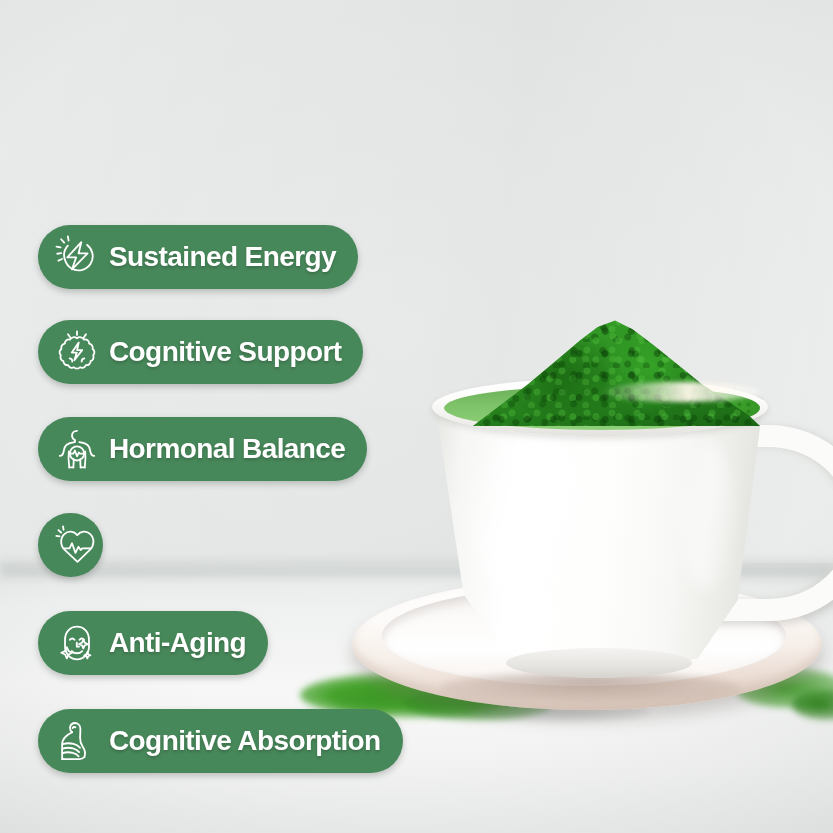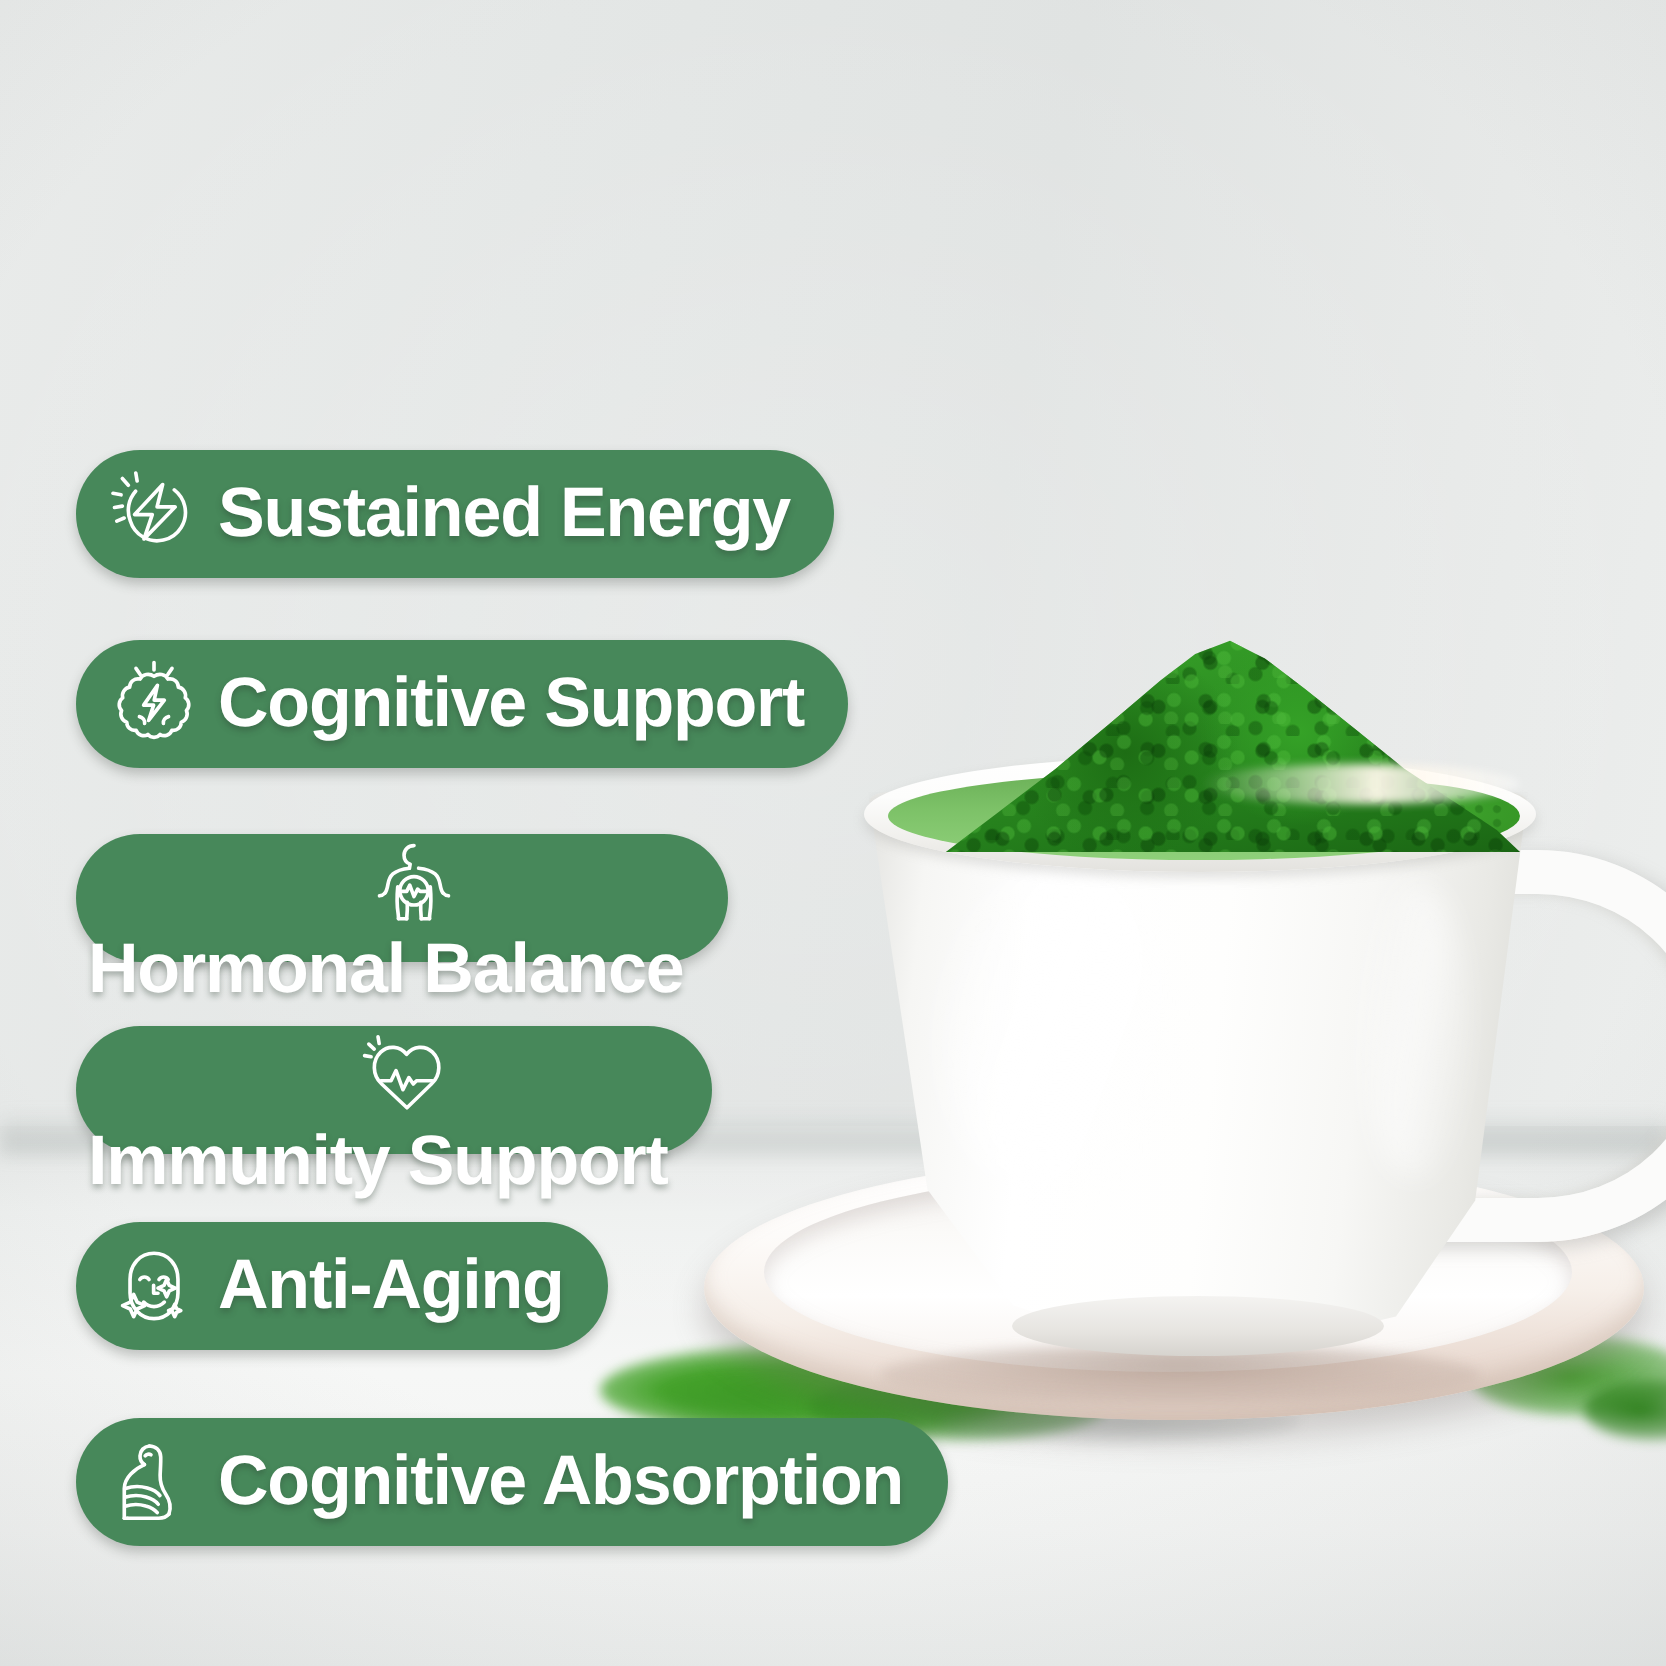--- a/index.html
+++ b/index.html
@@ -180,7 +180,7 @@
   }
   .pill .ico svg{display:block;width:46px;height:46px;}
   .pill .lbl{
-    color:#ffffff;font-size:35px;font-weight:700;
+    color:#ffffff;font-size:28px;font-weight:700;
     letter-spacing:-.6px;white-space:nowrap;
     margin-left:6px;margin-right:22px;
     font-family:"Liberation Sans","DejaVu Sans",sans-serif;

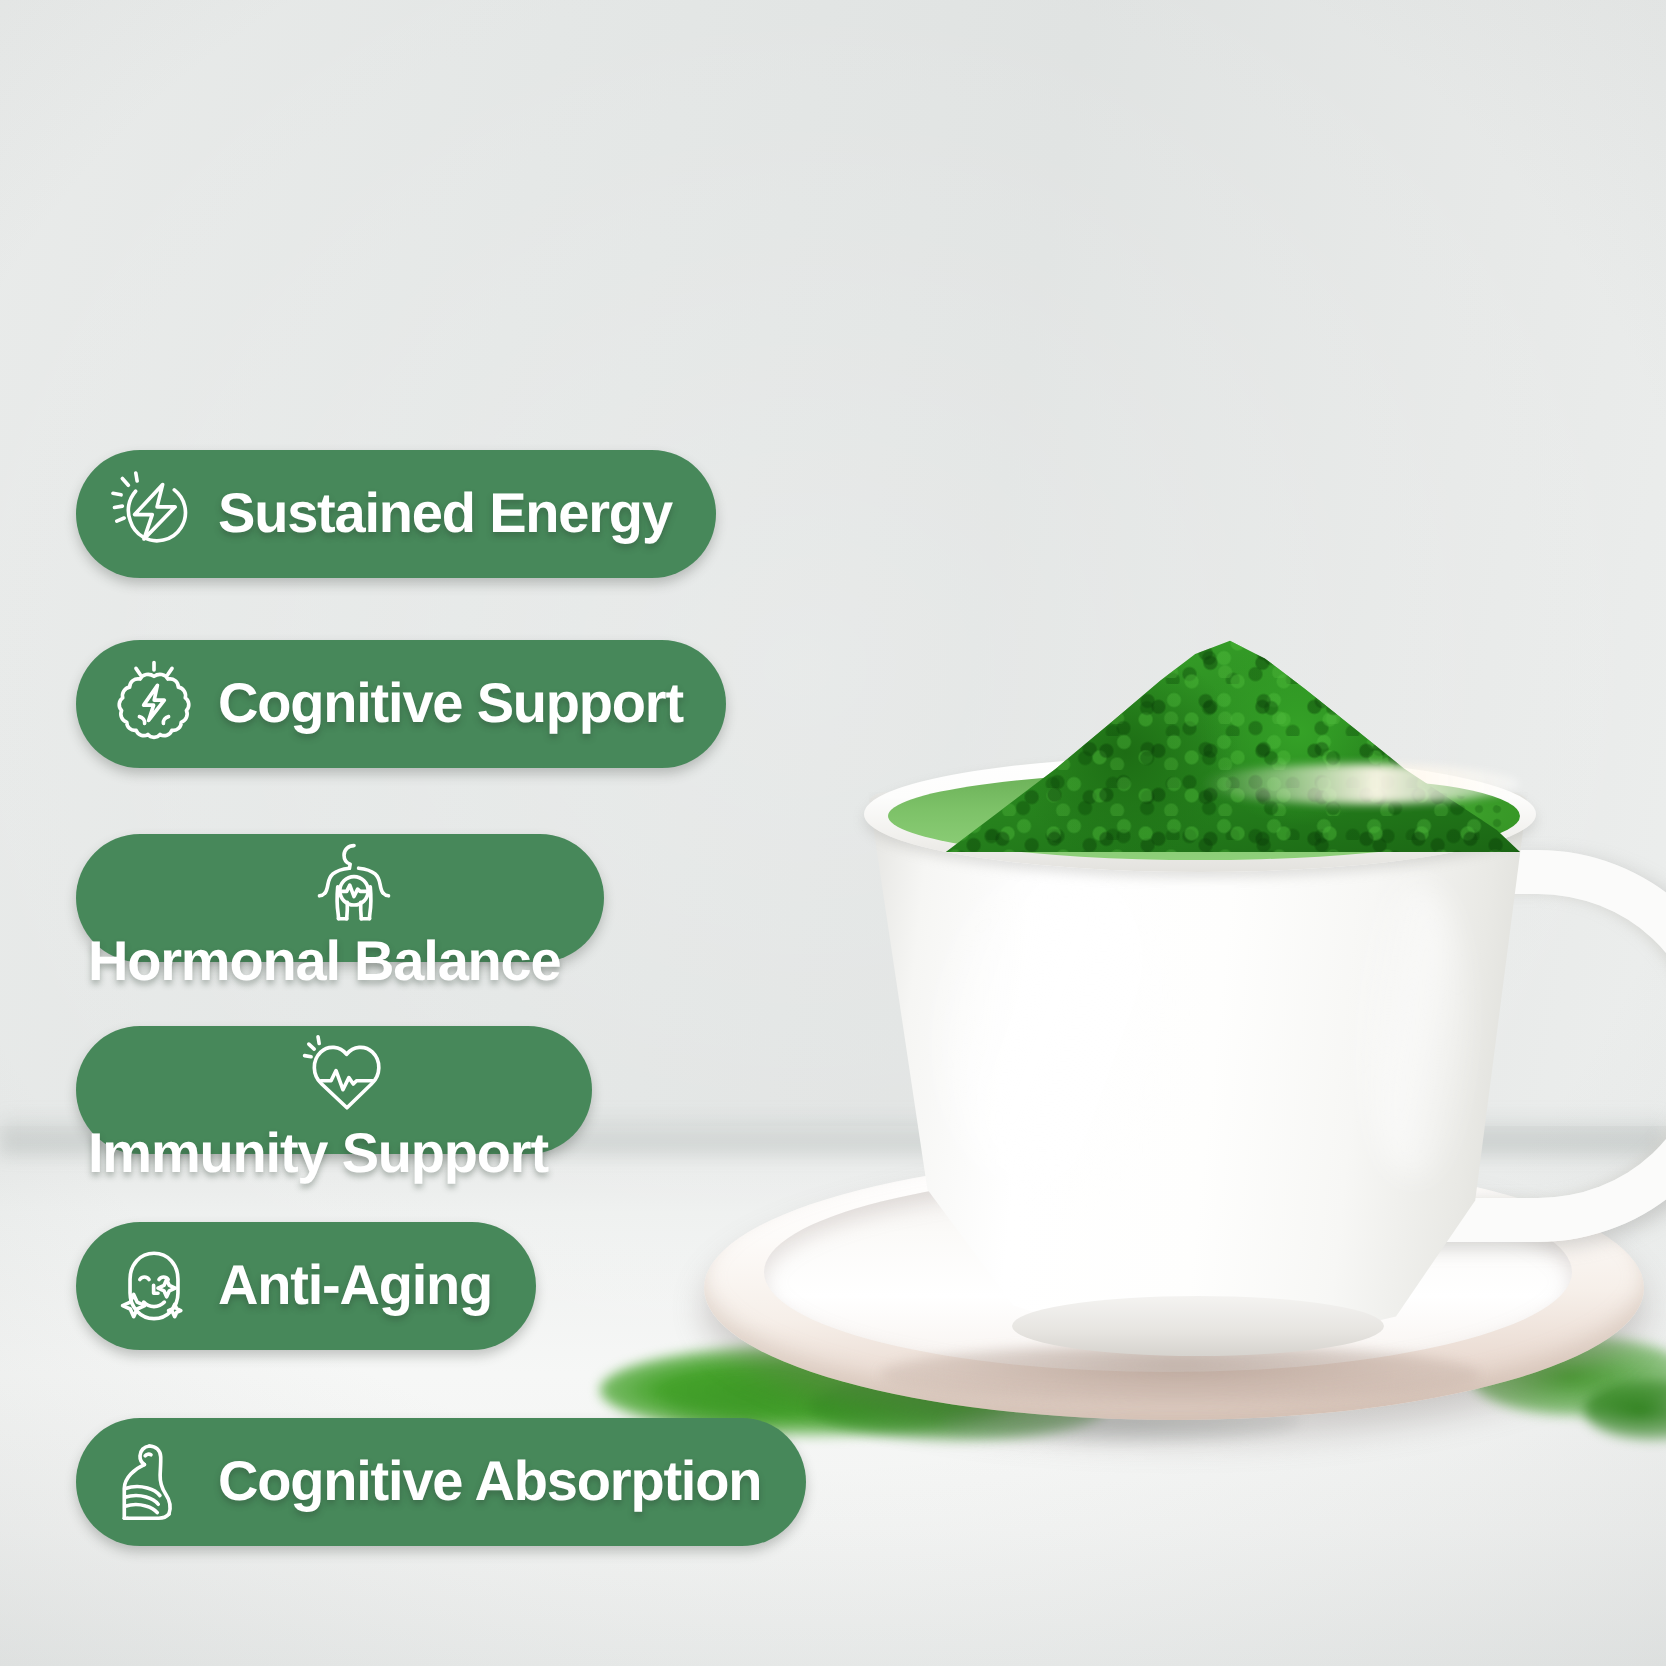--- a/index.html
+++ b/index.html
@@ -193,7 +193,7 @@
   .pill.p5{top:611px;text-align:right;}
   .pill.p6{top:709px;}
   
-  .pill.behind{z-index:2;flex-direction:column;}
+  .pill.behind{z-index:2;}
   .pill.front{z-index:5;}
 </style>
 </head>

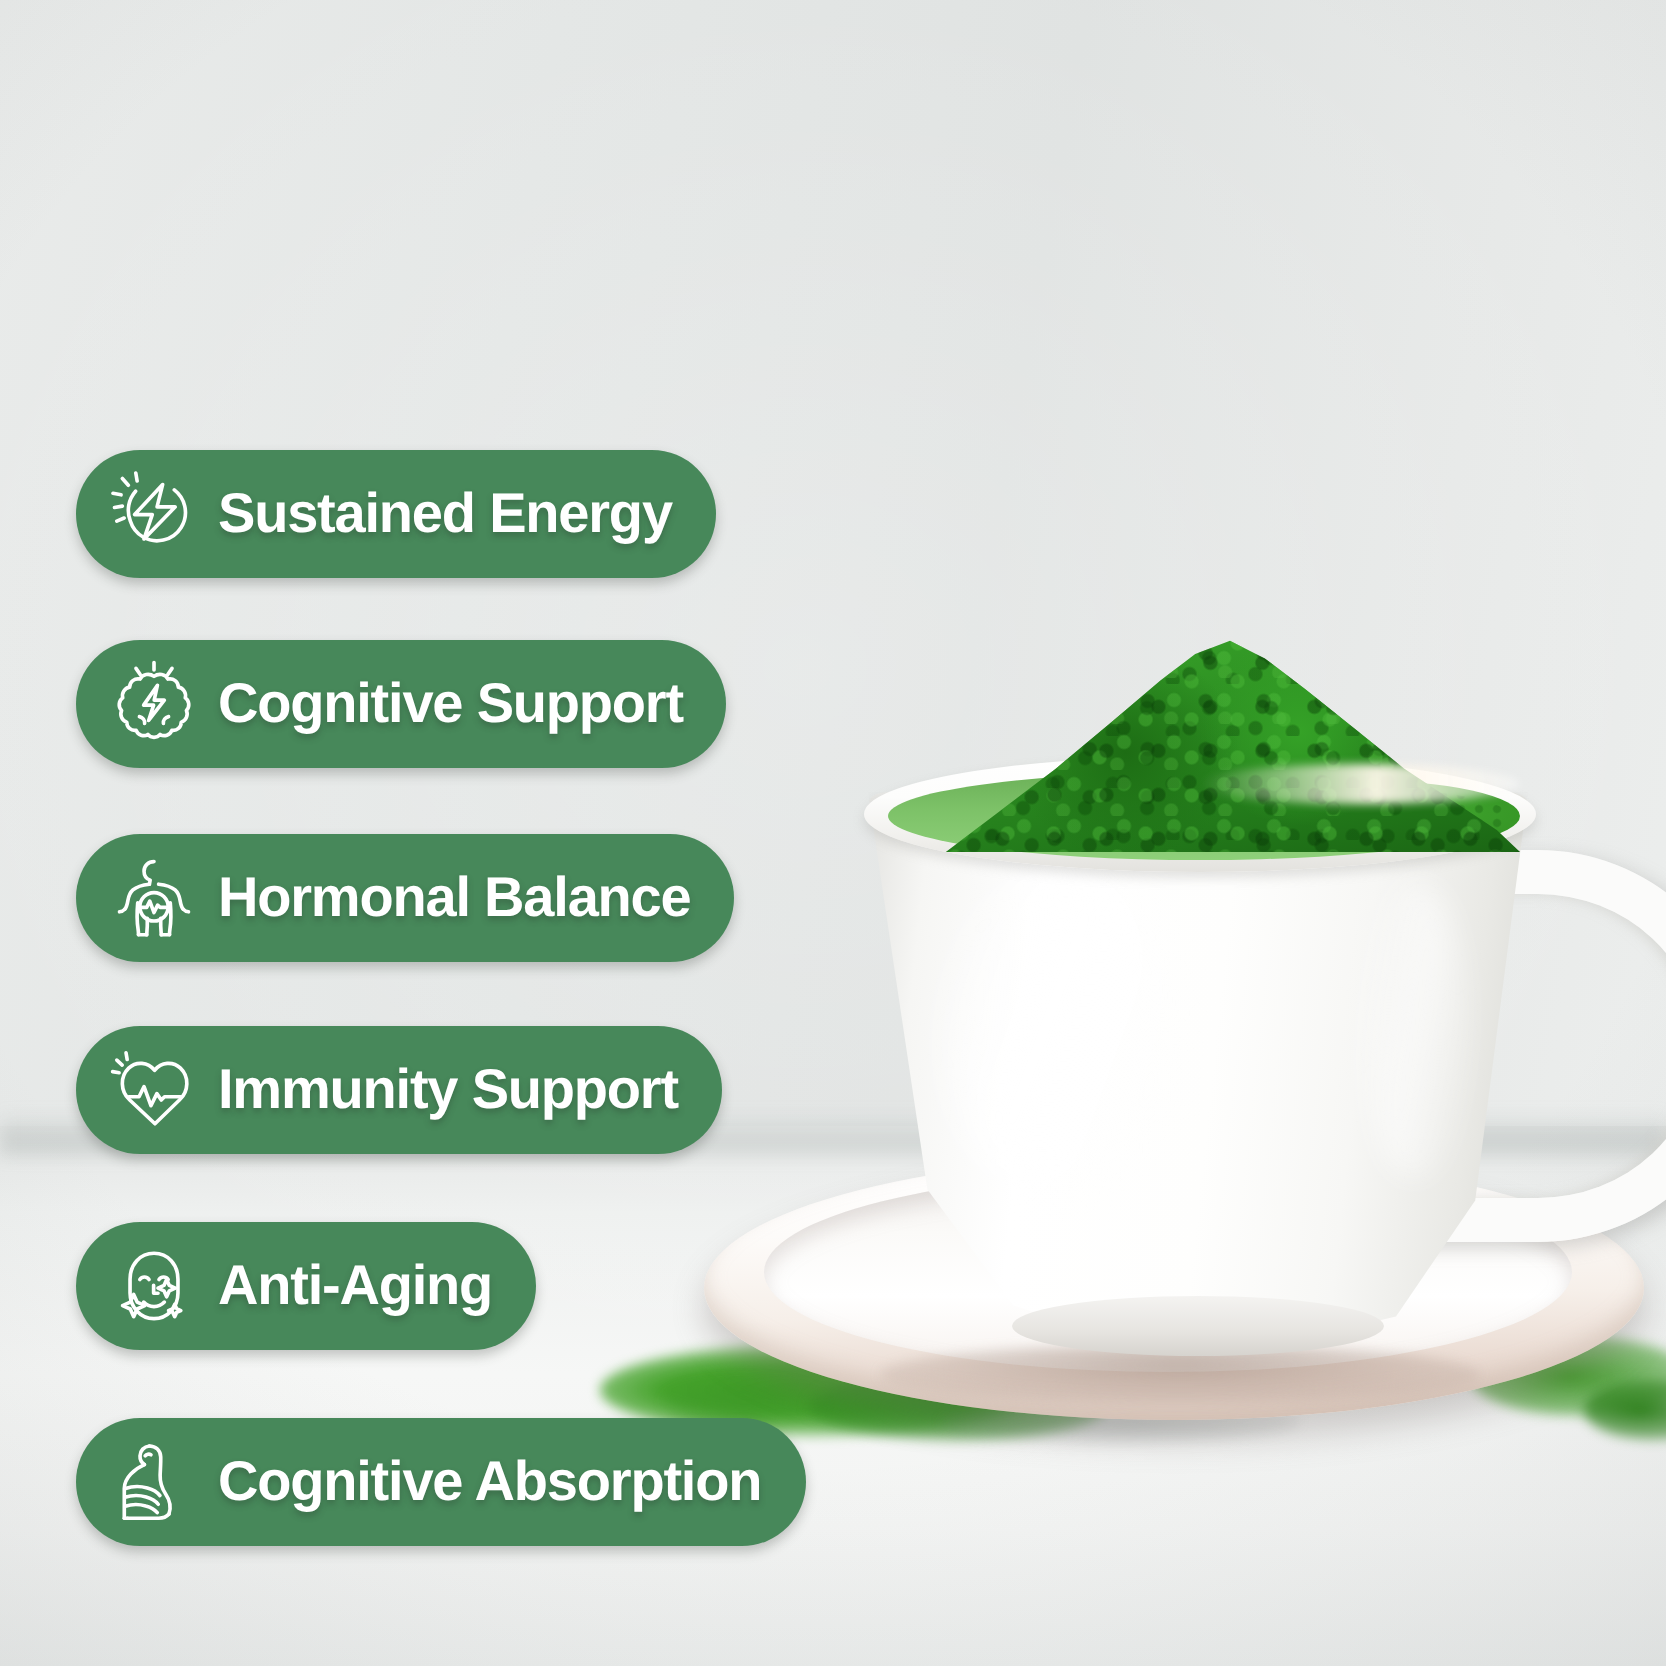--- a/index.html
+++ b/index.html
@@ -241,7 +241,6 @@
         <path d="M10.8 27.5h5.4l2.6-5.3 3.6 10 3.1-6.3 2.3 3.3 1.7-1.7h8.3"></path>
       </svg>
     </span>
-    <span class="lbl">Immunity Support</span>
   </div>
 
   <div class="cup-shadow"></div>

